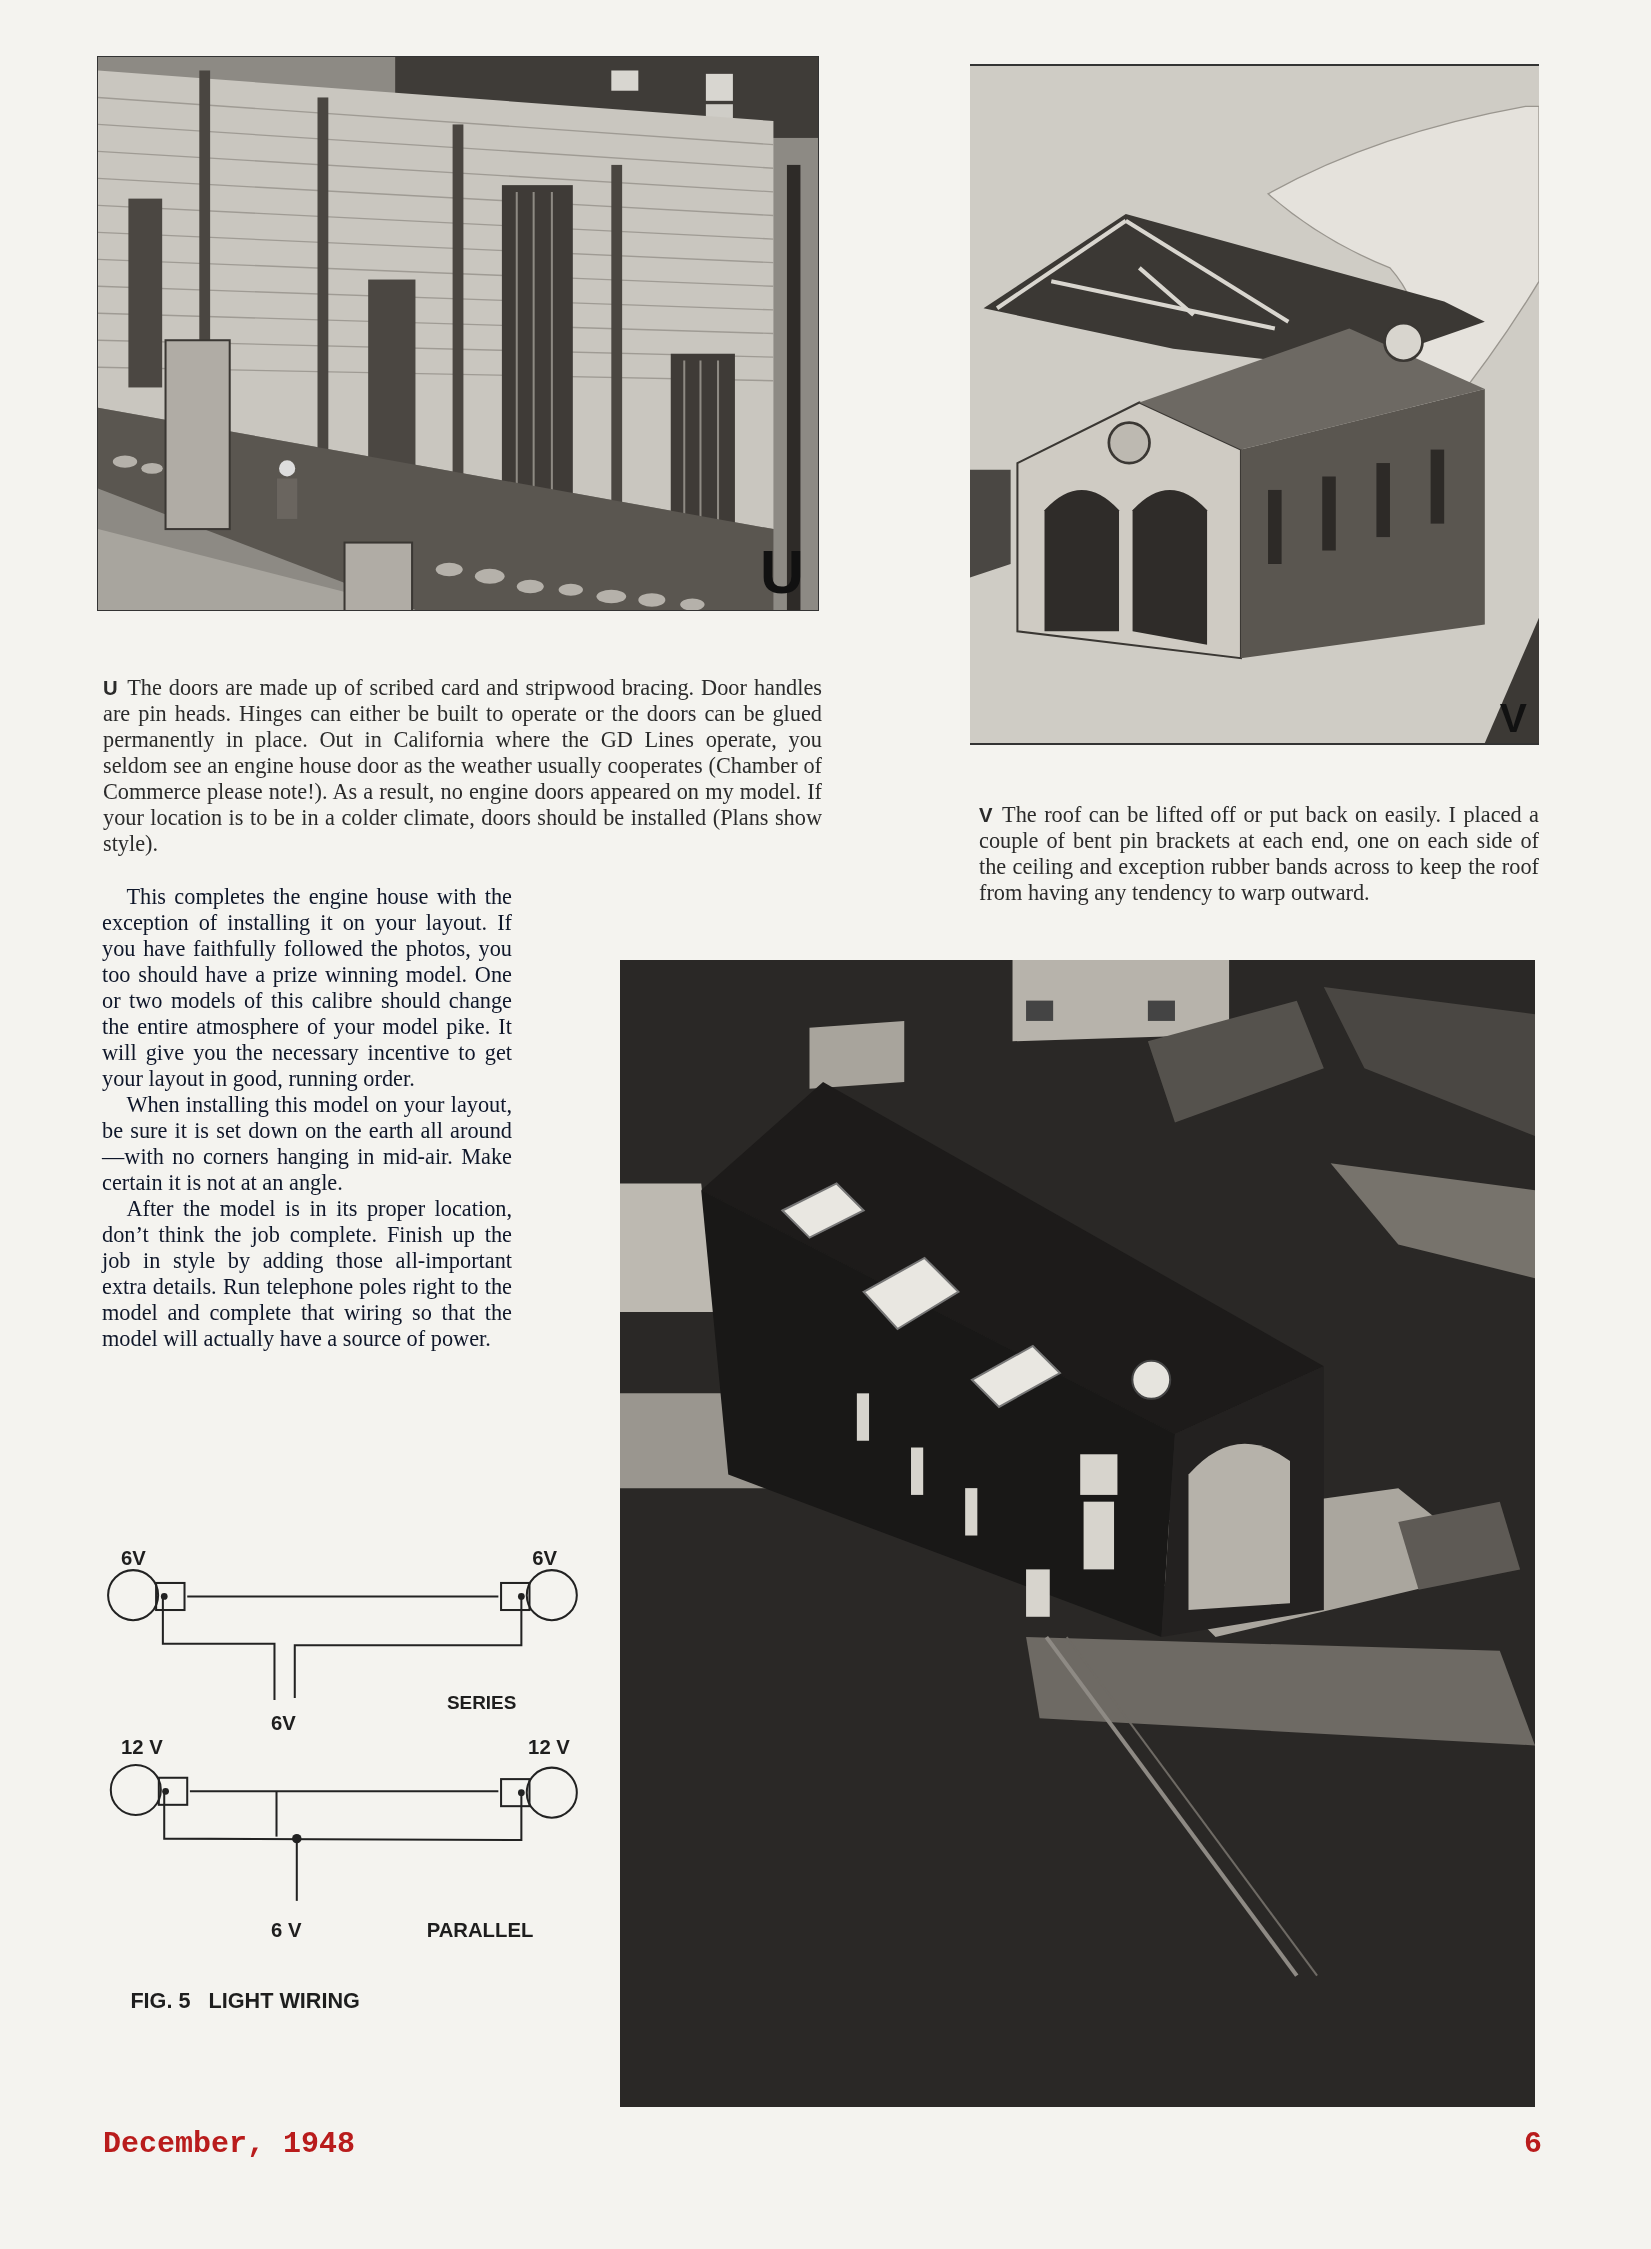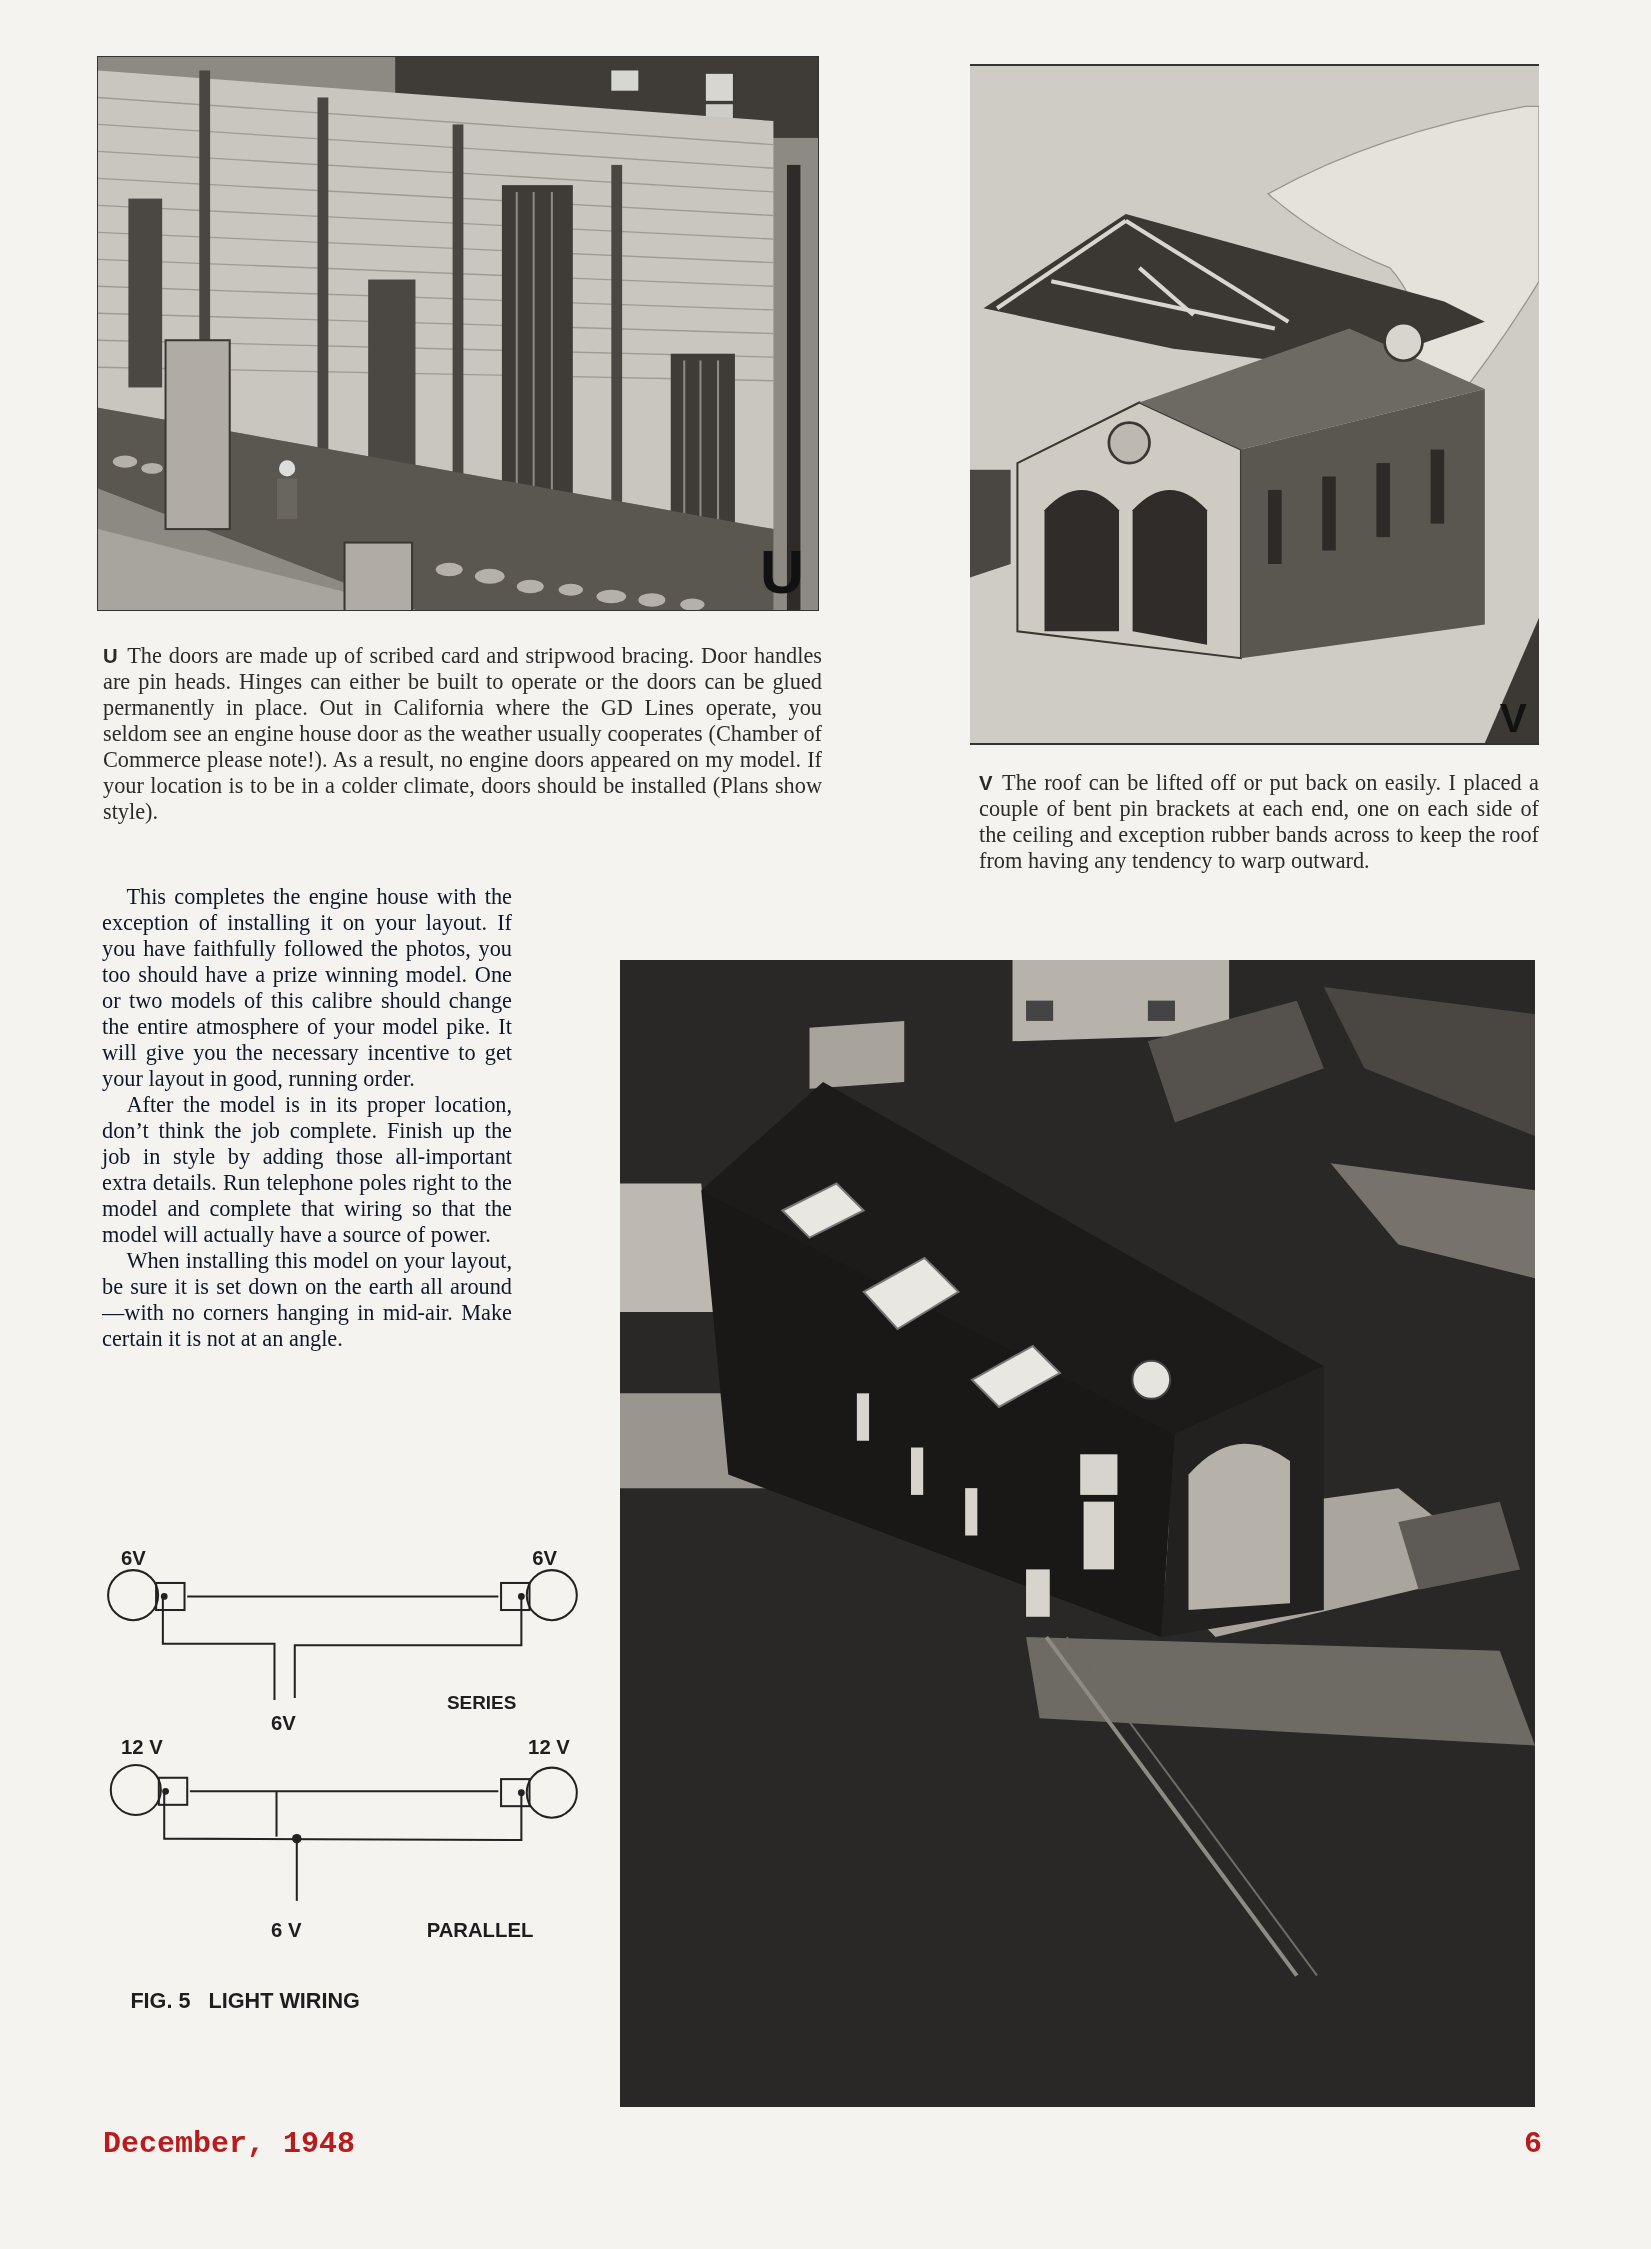--- a/index.html
+++ b/index.html
@@ -19,6 +19,7 @@
   .caption {
     position: absolute; font-size: 22.3px; line-height: 26px; text-align: justify;
     color: #2b2b2b;
+    margin-top: 32px;
   }
   .caption .letter {
     font-family: "Liberation Sans", "DejaVu Sans", sans-serif; font-weight: bold; font-size: 20.3px; margin-right: 9.5px;

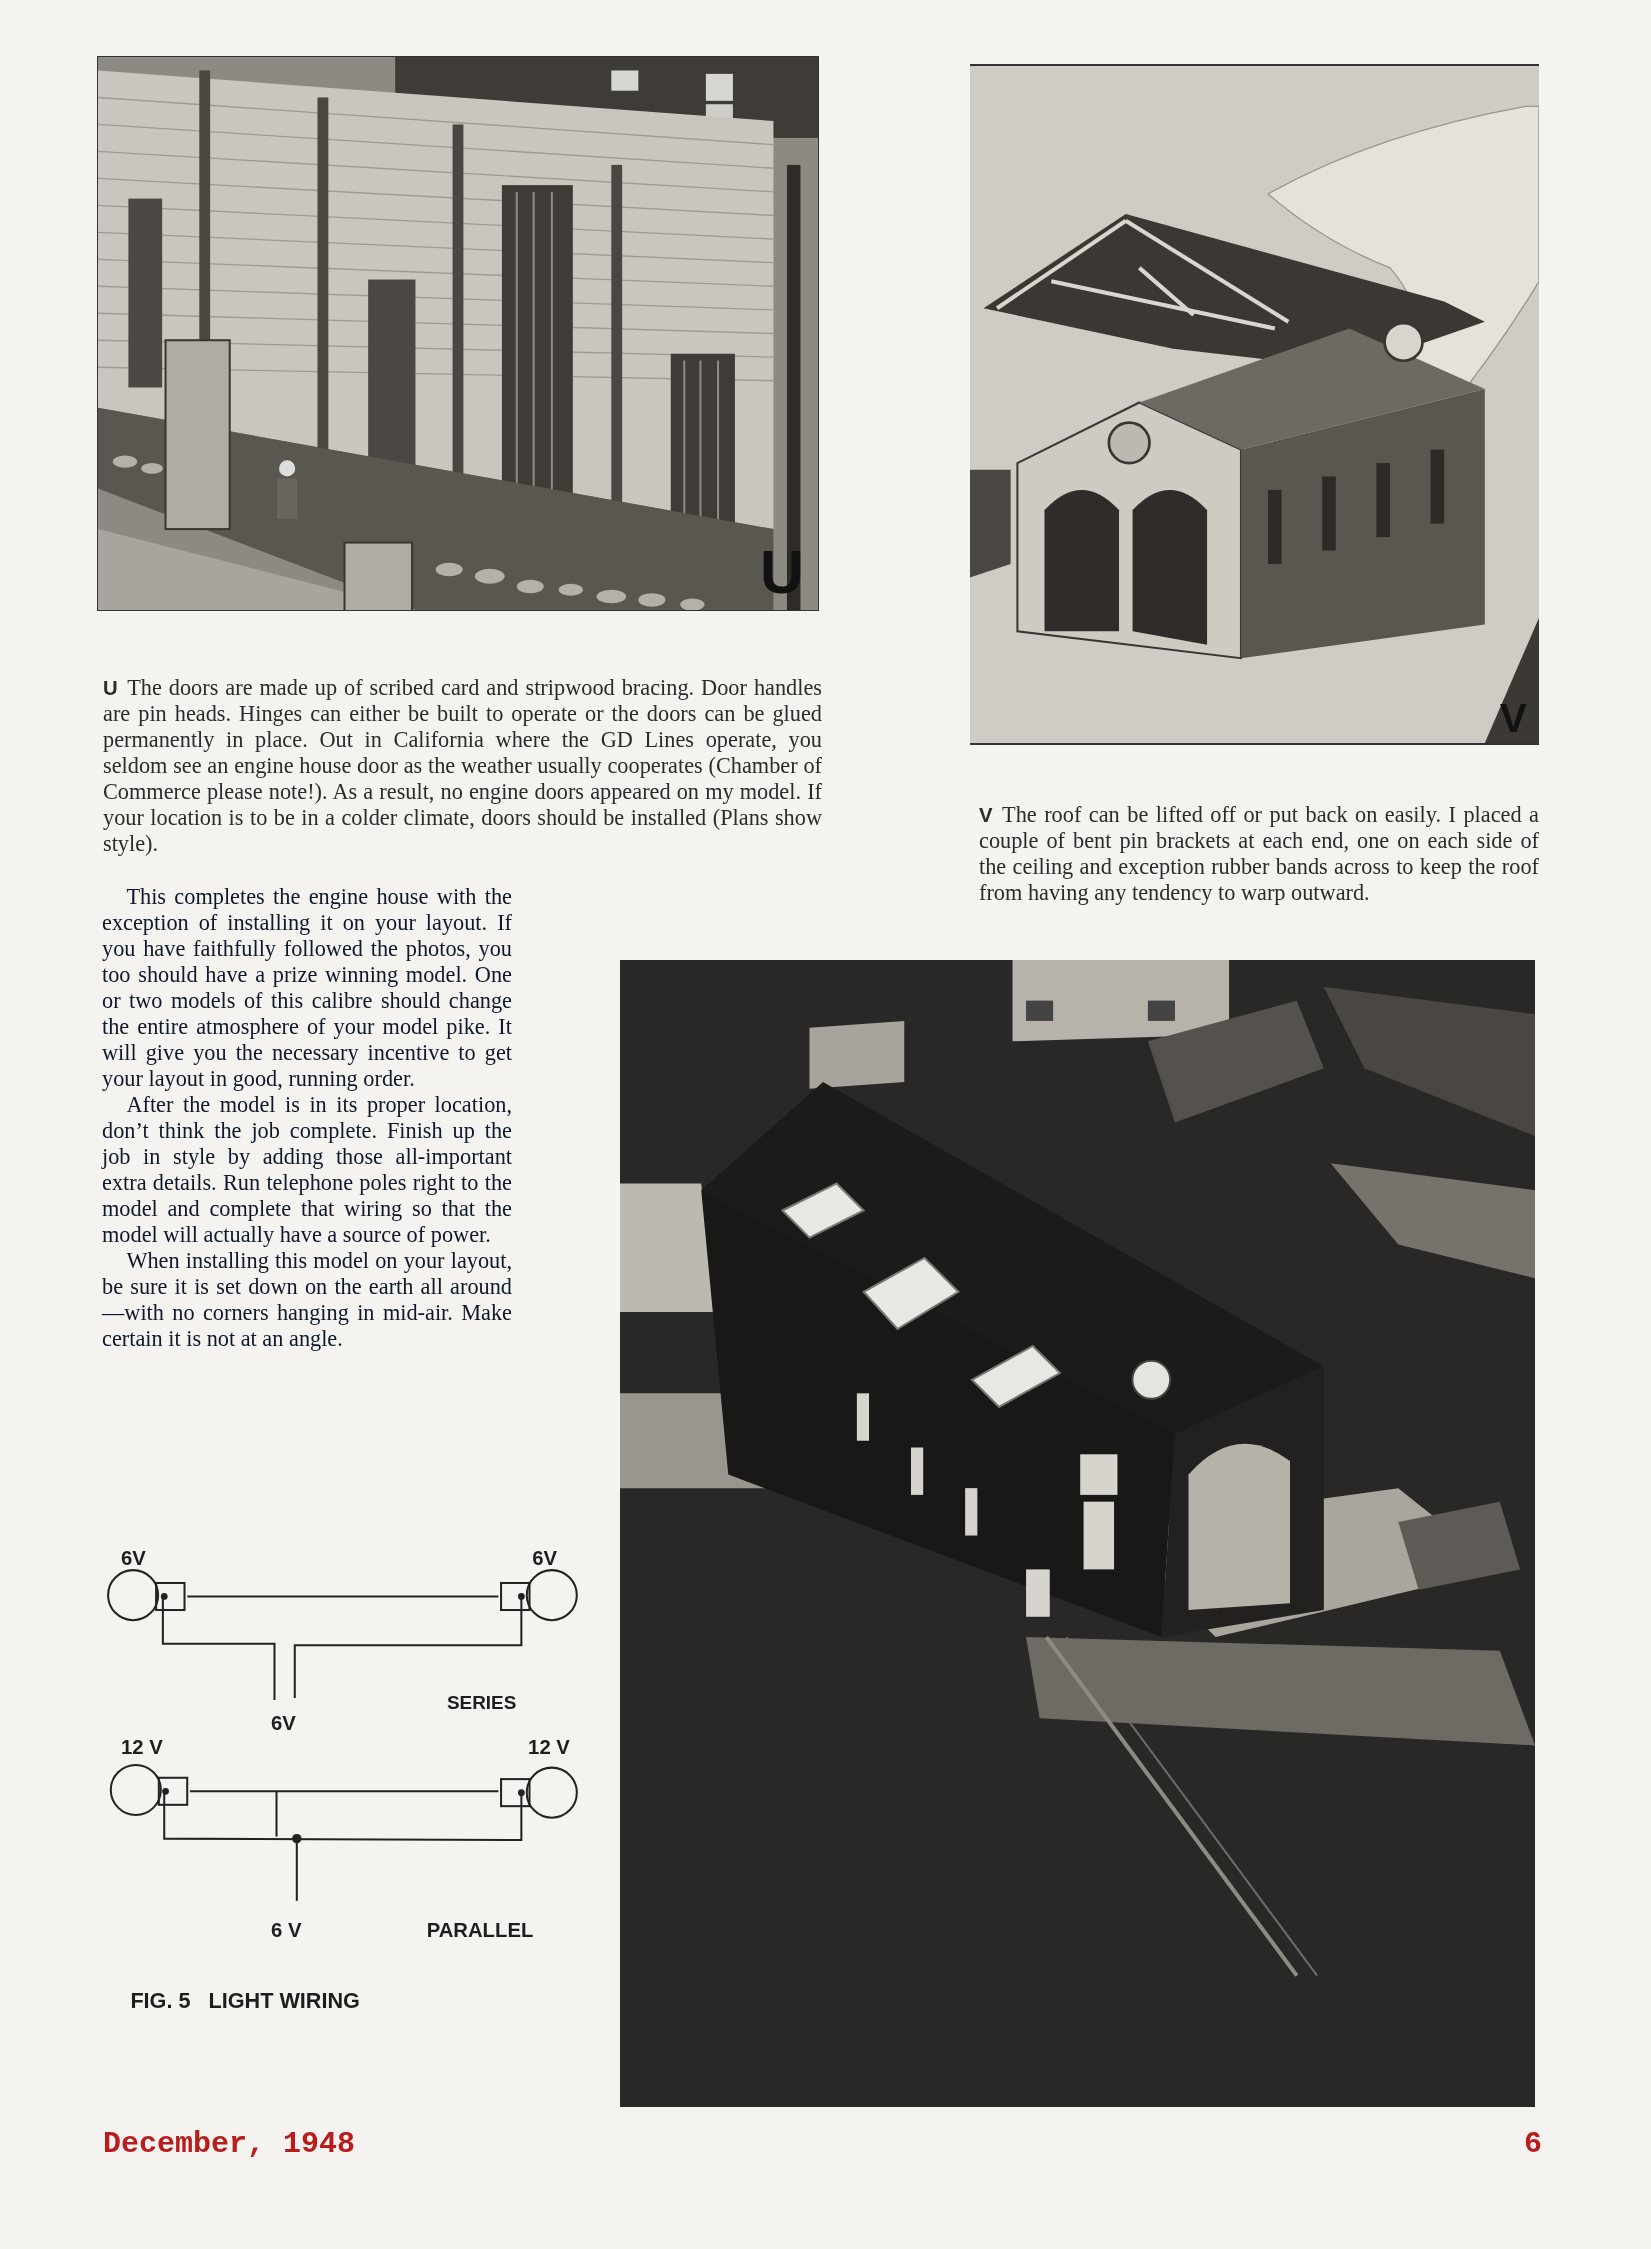--- a/index.html
+++ b/index.html
@@ -157,8 +157,8 @@
 
 <div id="body-column">
   <p>This completes the engine house with the exception of installing it on your layout. If you have faithfully followed the photos, you too should have a prize winning model. One or two models of this calibre should change the entire atmosphere of your model pike. It will give you the necessary incentive to get your layout in good, running order.</p>
+  <p>When installing this model on your layout, be sure it is set down on the earth all around—with no corners hanging in mid-air. Make certain it is not at an angle.</p>
   <p>After the model is in its proper location, don’t think the job complete. Finish up the job in style by adding those all-important extra details. Run telephone poles right to the model and complete that wiring so that the model will actually have a source of power.</p>
-  <p>When installing this model on your layout, be sure it is set down on the earth all around—with no corners hanging in mid-air. Make certain it is not at an angle.</p>
 </div>
 
 <div id="diagram">

